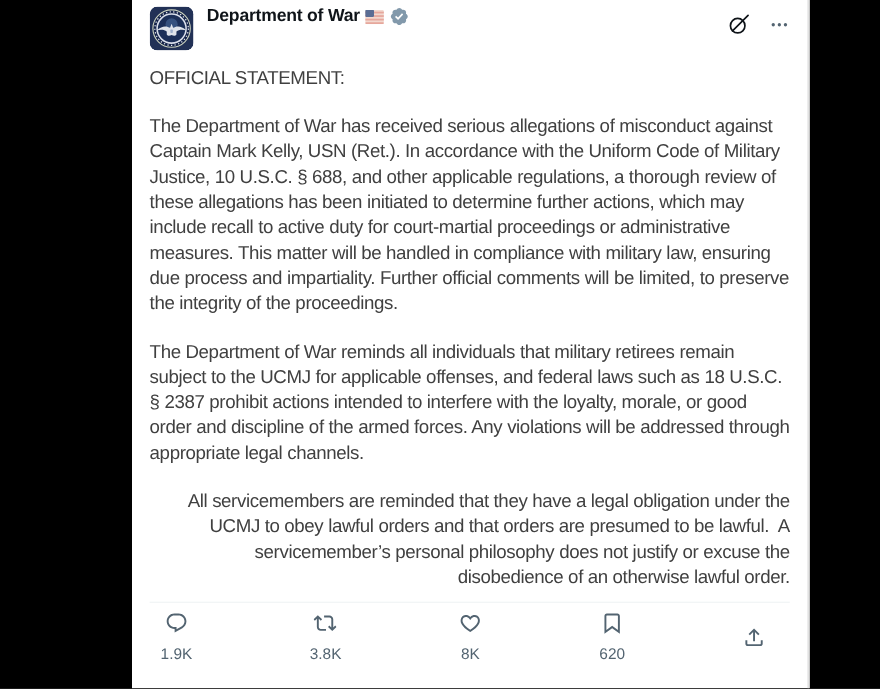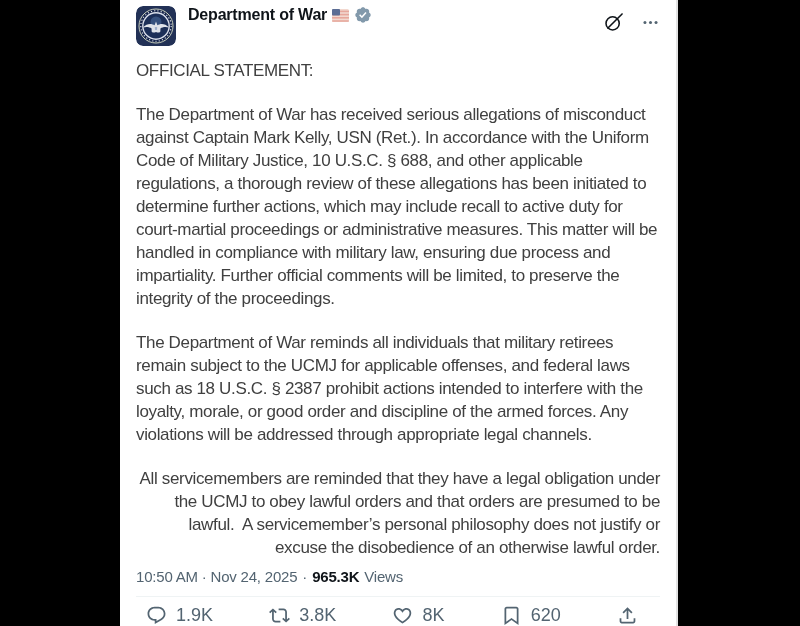--- a/index.html
+++ b/index.html
@@ -16,7 +16,7 @@
     position: absolute;
     left: 120px;
     top: 0;
-    width: 558px;
+    width: 616px;
     height: 626px;
     background: #ffffff;
     border-right: 2px solid #e2e2e2;

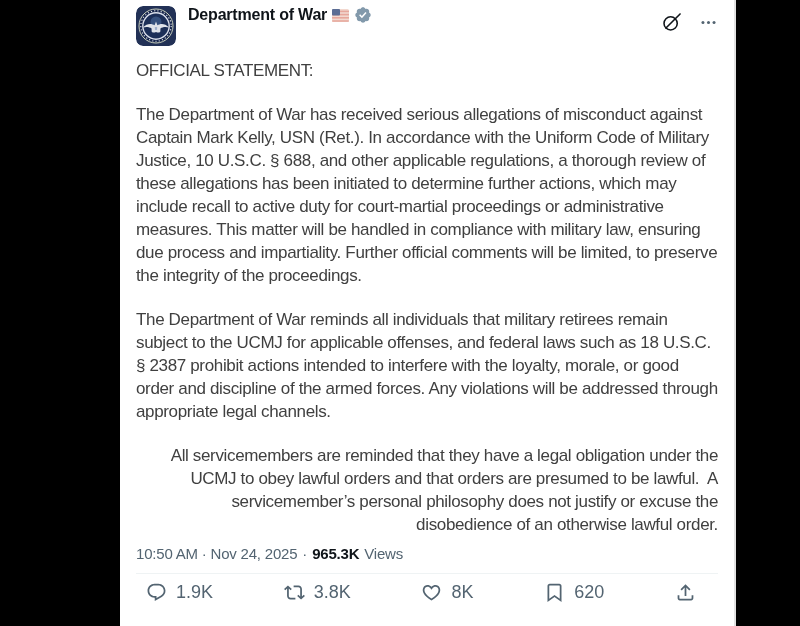--- a/index.html
+++ b/index.html
@@ -149,12 +149,6 @@
       <p>All servicemembers are reminded that they have a legal obligation under the UCMJ to obey lawful orders and that orders are presumed to be lawful.  A servicemember’s personal philosophy does not justify or excuse the disobedience of an otherwise lawful order.</p>
     </div>
 
-    <div class="meta-row">
-      <span>10:50 AM · Nov 24, 2025</span>
-      <span>·</span>
-      <span class="views-count">965.3K</span>
-      <span>Views</span>
-    </div>
 
     <hr class="divider">
 

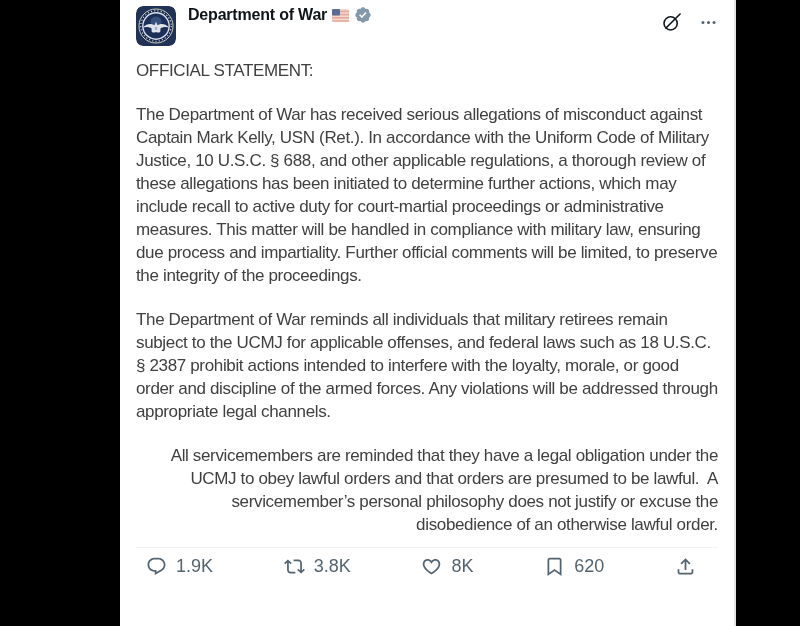--- a/index.html
+++ b/index.html
@@ -82,8 +82,9 @@
     align-items: center;
     gap: 9px;
     color: #536471;
-    font-size: 18px;
+    font-size: 14px;
     cursor: pointer;
+    flex-direction: column;
   }
   .action svg { display: block; }
 </style>

